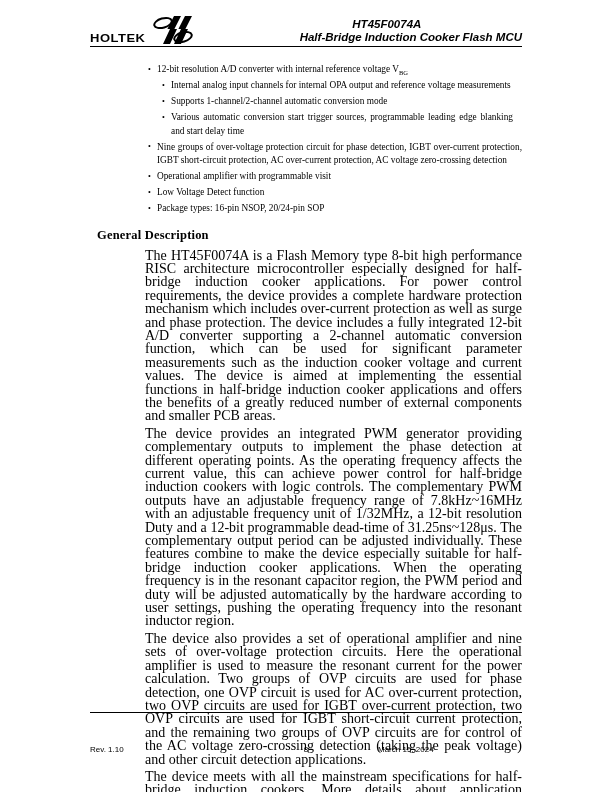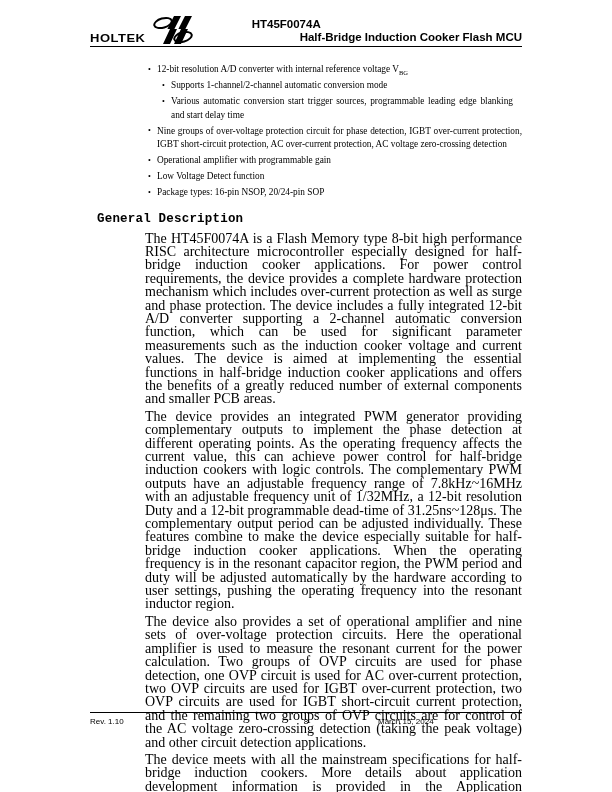--- a/index.html
+++ b/index.html
@@ -41,9 +41,10 @@
   }
   .logo-mark { margin-left: 1px; display: block; }
   .titles {
-    text-align: left;
+    text-align: center;
     font-family: "Liberation Sans", sans-serif;
     font-weight: bold;
+    font-style: italic;
     line-height: 13px;
     padding-bottom: 2px;
   }

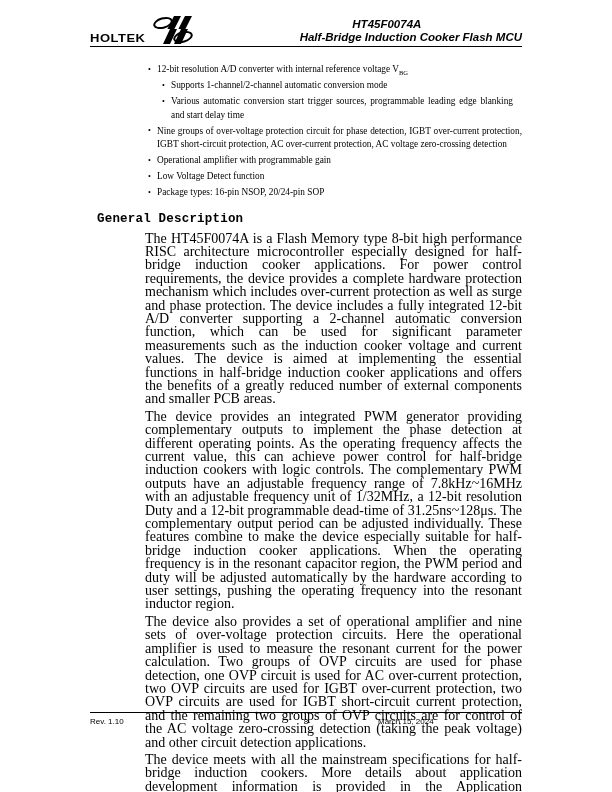--- a/index.html
+++ b/index.html
@@ -141,6 +141,7 @@
 
     <ul class="features">
       <li class="lvl1"><span>12-bit resolution A/D converter with internal reference voltage V</span><sub>BG</sub></li>
+      <li class="lvl2">Internal analog input channels for internal OPA output and reference voltage measurements</li>
       <li class="lvl2">Supports 1-channel/2-channel automatic conversion mode</li>
       <li class="lvl2">Various automatic conversion start trigger sources, programmable leading edge blanking and start delay time</li>
       <li class="lvl1">Nine groups of over-voltage protection circuit for phase detection, IGBT over-current protection, IGBT short-circuit protection, AC over-current protection, AC voltage zero-crossing detection</li>

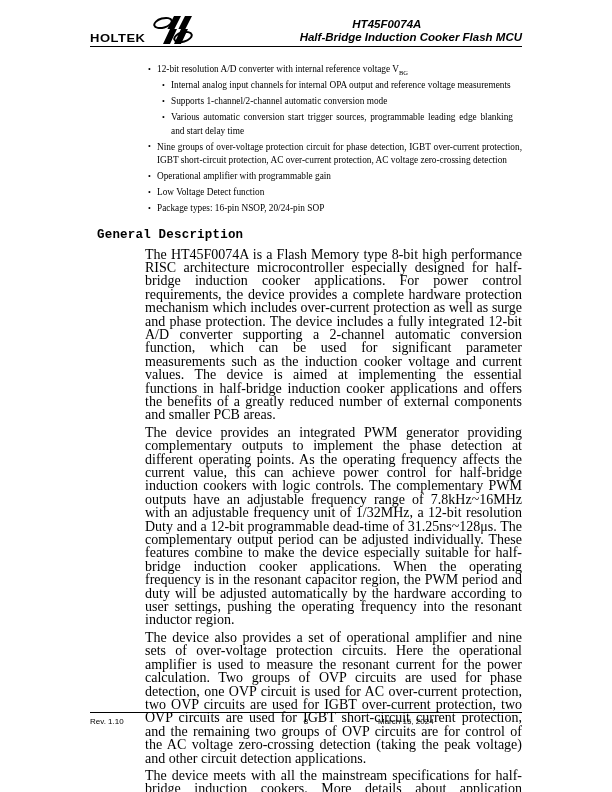--- a/index.html
+++ b/index.html
@@ -145,7 +145,7 @@
       <li class="lvl2">Supports 1-channel/2-channel automatic conversion mode</li>
       <li class="lvl2">Various automatic conversion start trigger sources, programmable leading edge blanking and start delay time</li>
       <li class="lvl1">Nine groups of over-voltage protection circuit for phase detection, IGBT over-current protection, IGBT short-circuit protection, AC over-current protection, AC voltage zero-crossing detection</li>
-      <li class="lvl1">Operational amplifier with programmable gain</li>
+      <li class="lvl1">Operational amplifier with programmable visit</li>
       <li class="lvl1">Low Voltage Detect function</li>
       <li class="lvl1">Package types: 16-pin NSOP, 20/24-pin SOP</li>
     </ul>

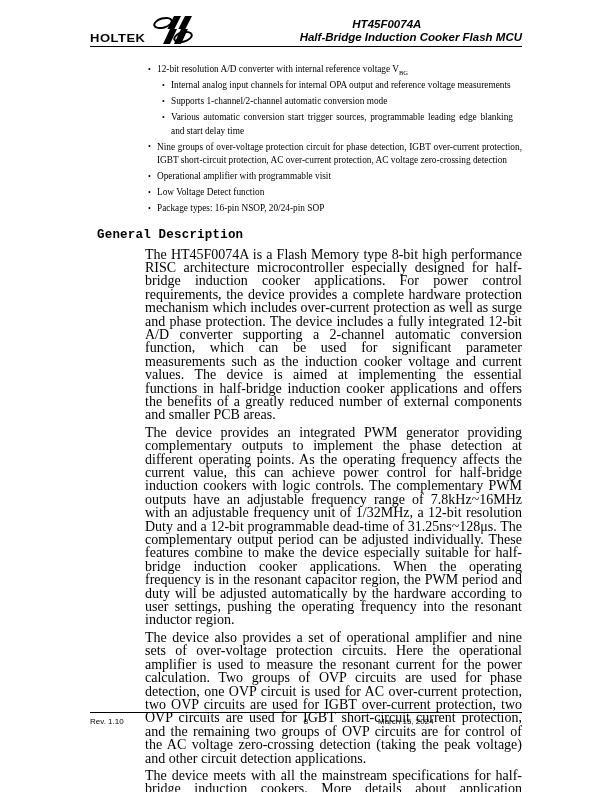--- a/index.html
+++ b/index.html
@@ -81,7 +81,7 @@
   ul.features li sub { font-size: 6.5px; line-height: 0; }
 
   h1.section-heading {
-    font-family: Liberation Mono, monospace;
+    font-family: Liberation Serif, serif;
     font-weight: bold;
     font-size: 12.5px;
     margin-top: 12px;

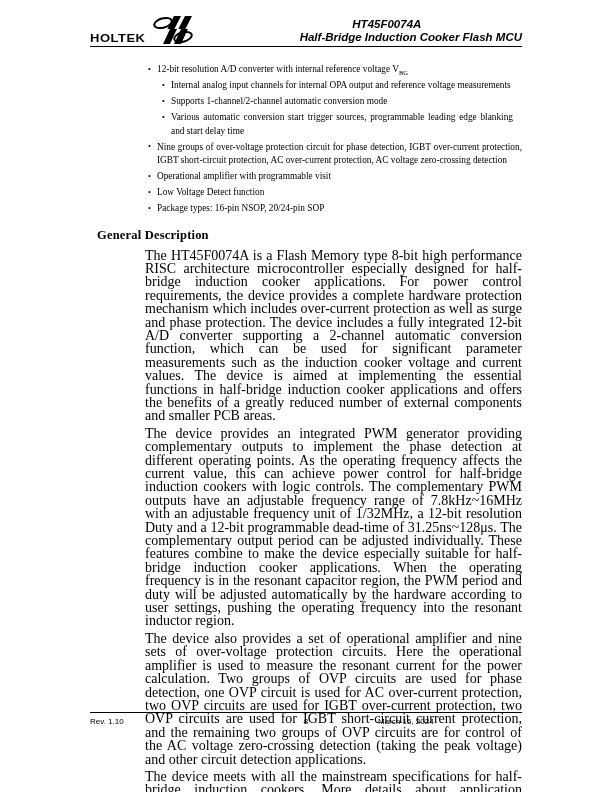--- a/index.html
+++ b/index.html
@@ -112,7 +112,7 @@
     font-family: "Liberation Sans", sans-serif;
     font-size: 8px;
   }
-  .footer .cell { flex: 1; }
+  .footer .cell { flex: 1; margin-top: 28px; }
   .footer .cell.center { text-align: center; }
   .footer .cell.right { text-align: left; }
 </style>

